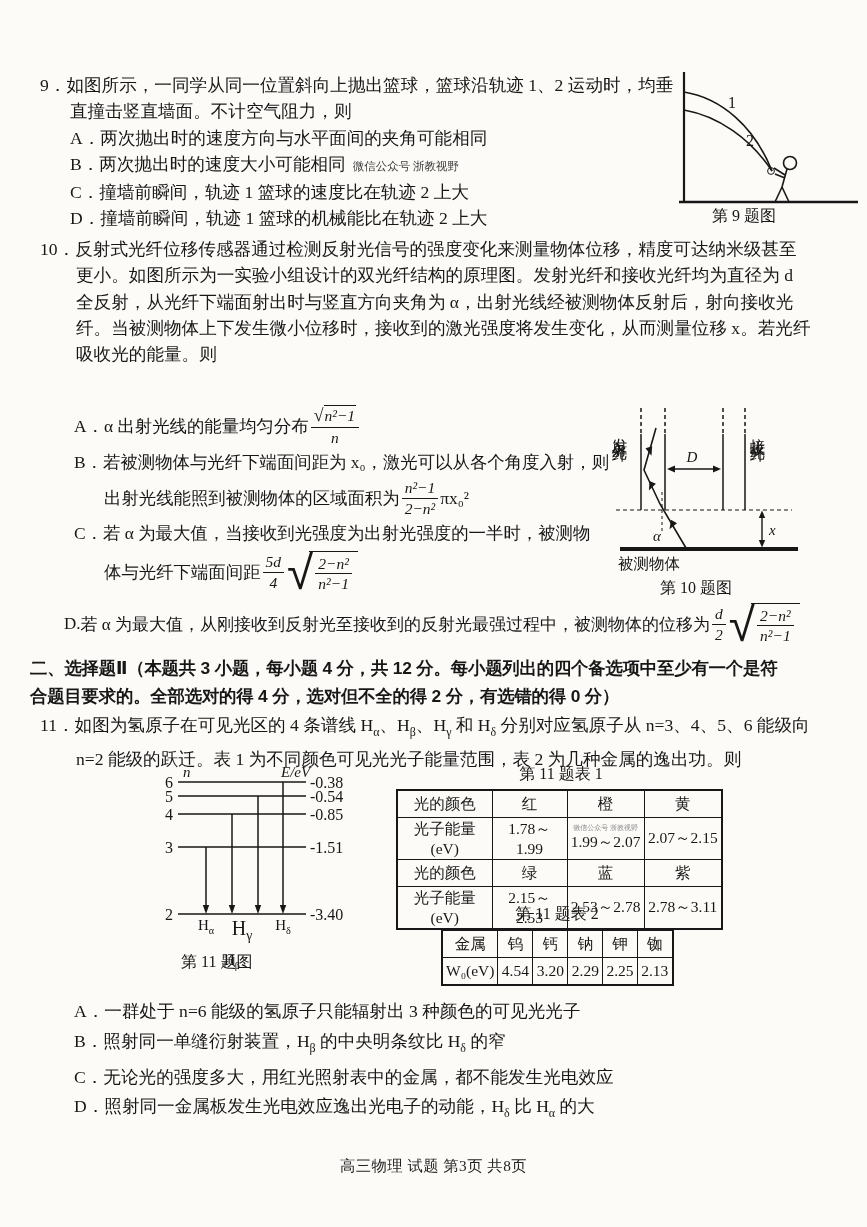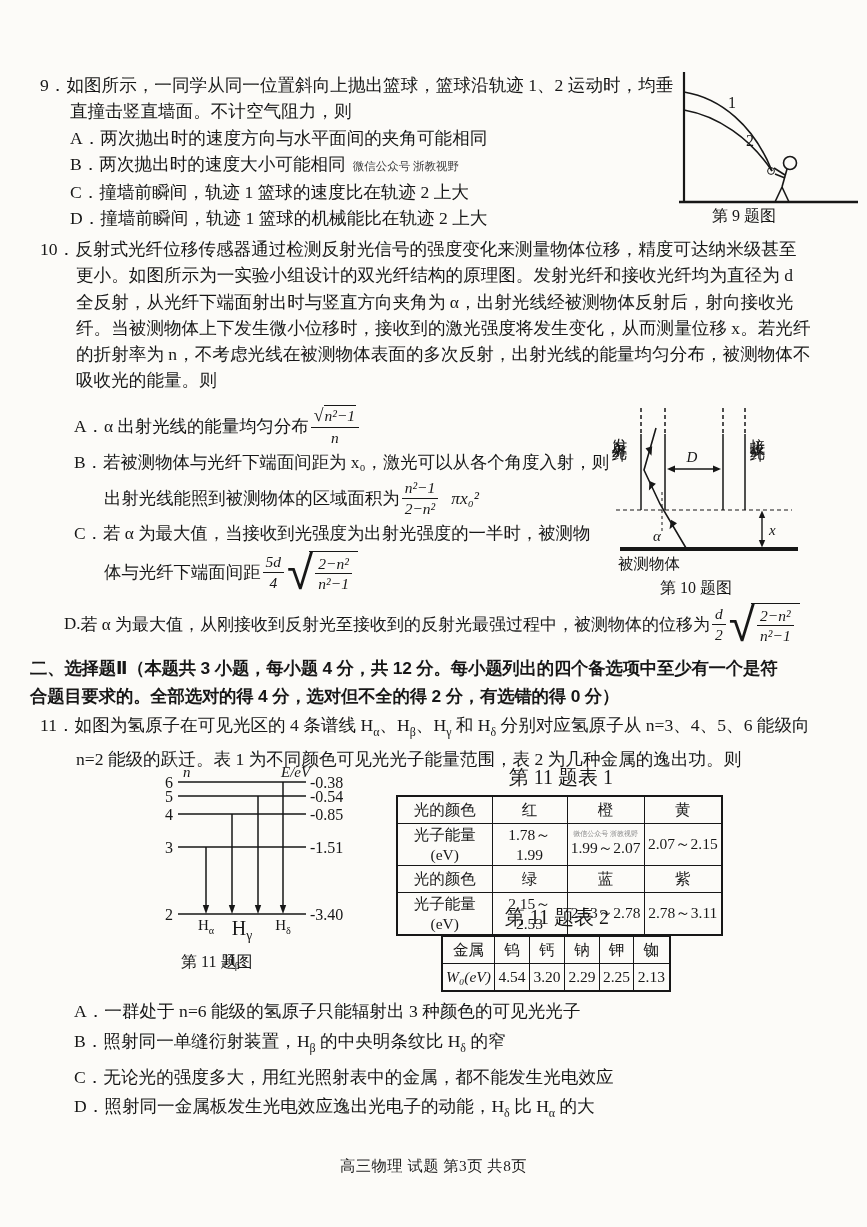--- a/index.html
+++ b/index.html
@@ -92,7 +92,6 @@
     <div class="line ind36">更小。如图所示为一实验小组设计的双光纤结构的原理图。发射光纤和接收光纤均为直径为 d</div>
     <div class="line ind36">全反射，从光纤下端面射出时与竖直方向夹角为 α，出射光线经被测物体反射后，射向接收光</div>
     <div class="line ind36">纤。当被测物体上下发生微小位移时，接收到的激光强度将发生变化，从而测量位移 x。若光纤</div>
-    <div class="line ind36">的折射率为 n，不考虑光线在被测物体表面的多次反射，出射光线的能量均匀分布，被测物体不</div>
     <div class="line ind36">吸收光的能量。则</div>
   </div>
 

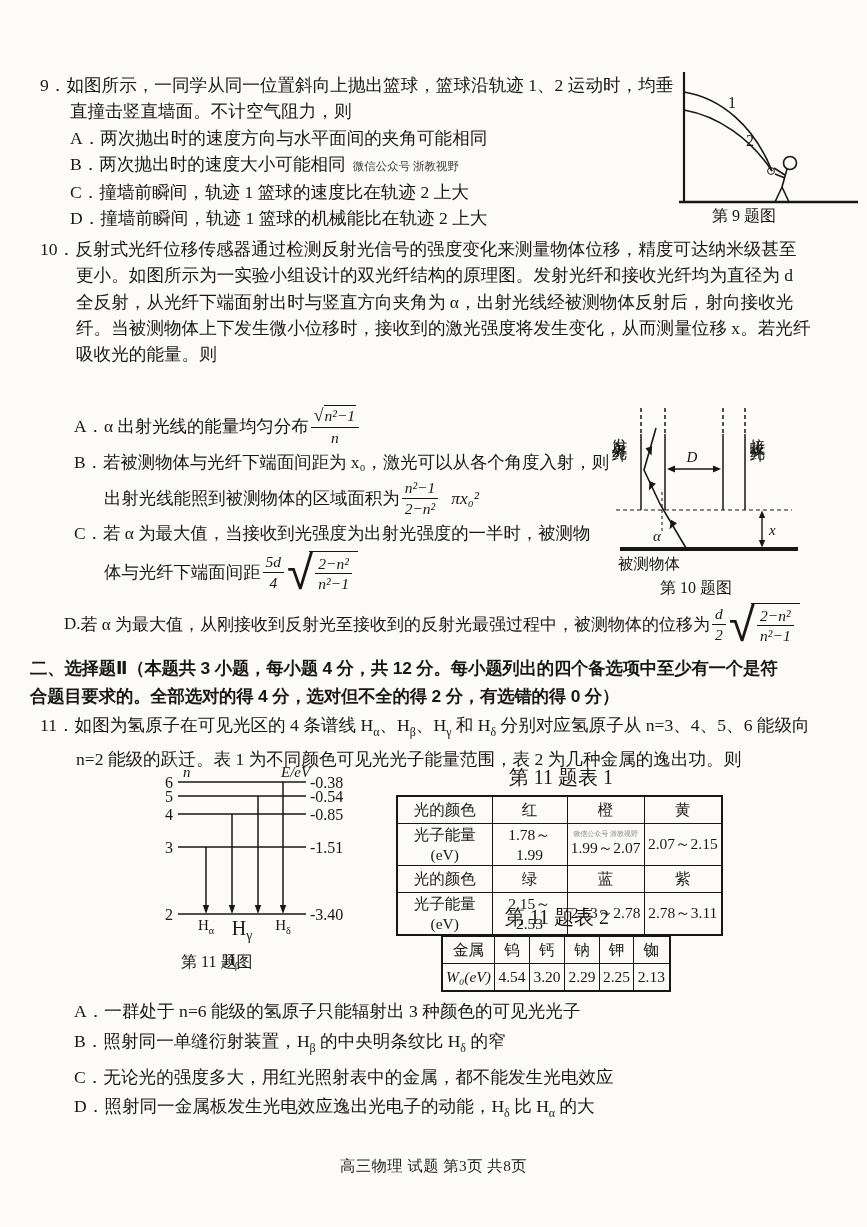--- a/index.html
+++ b/index.html
@@ -26,7 +26,7 @@
   .vtext{writing-mode:vertical-rl;text-orientation:upright;letter-spacing:3px;font-size:15.5px;line-height:1;}
   .dtable{border-collapse:collapse;border:2px solid #171717;}
   .dtable td{border:1.4px solid #171717;text-align:center;font-size:15.5px;padding:1px 3px;height:24px;}
-  .it{font-style:italic;margin-left:11px;}
+  .it{}
   .tl{text-align:center;font-size:20px;margin-bottom:4px;white-space:nowrap;}
   .opt29{line-height:29.5px;font-size:17.6px;}
   .footer{width:100%;text-align:center;font-size:15.3px;color:#222;letter-spacing:.5px;}

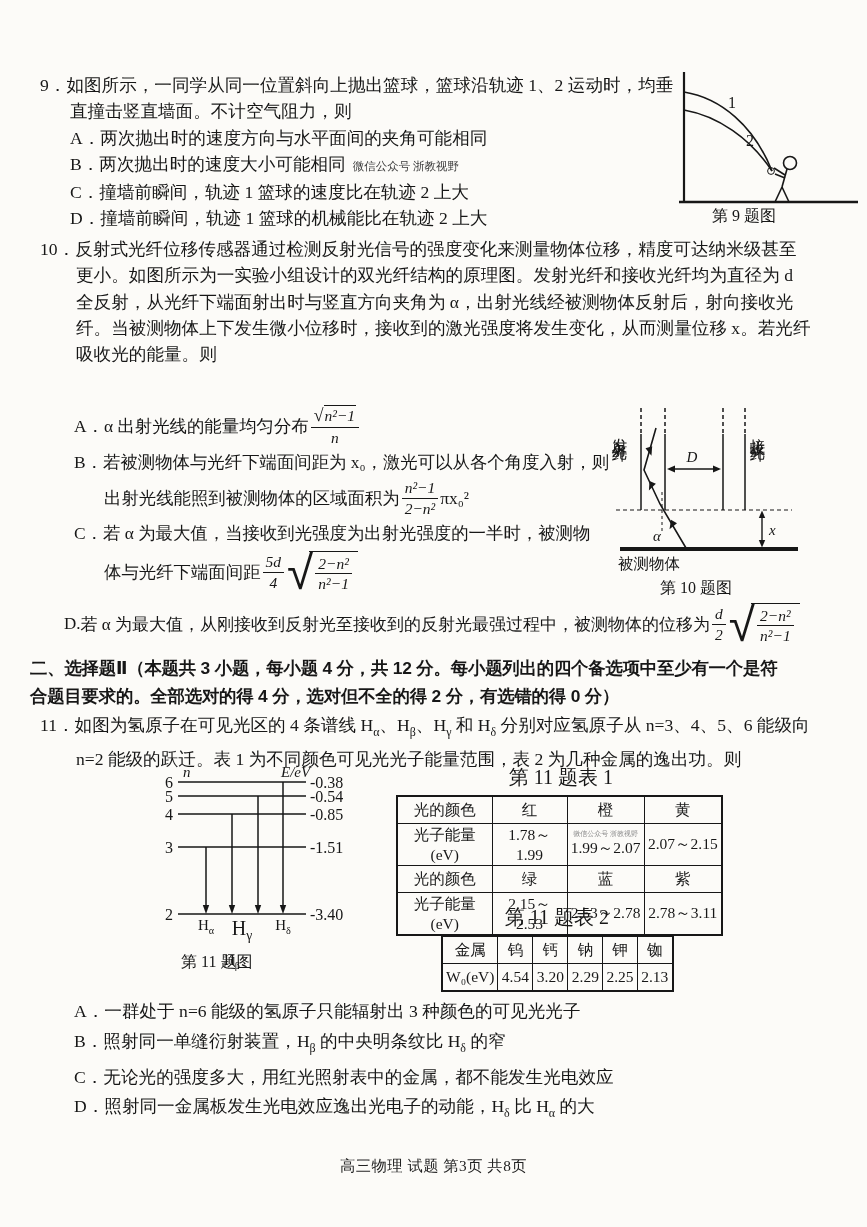--- a/index.html
+++ b/index.html
@@ -27,7 +27,7 @@
   .dtable{border-collapse:collapse;border:2px solid #171717;}
   .dtable td{border:1.4px solid #171717;text-align:center;font-size:15.5px;padding:1px 3px;height:24px;}
   .it{}
-  .tl{text-align:center;font-size:20px;margin-bottom:4px;white-space:nowrap;}
+  .tl{text-align:center;font-size:16px;margin-bottom:4px;white-space:nowrap;}
   .opt29{line-height:29.5px;font-size:17.6px;}
   .footer{width:100%;text-align:center;font-size:15.3px;color:#222;letter-spacing:.5px;}
   svg{display:block;}

